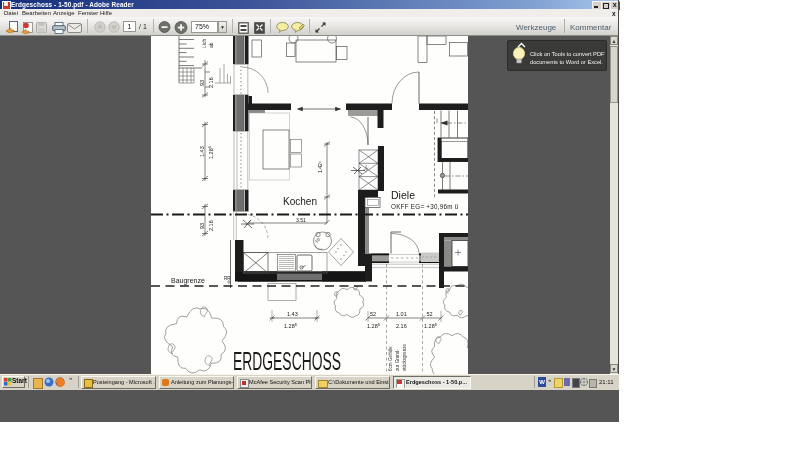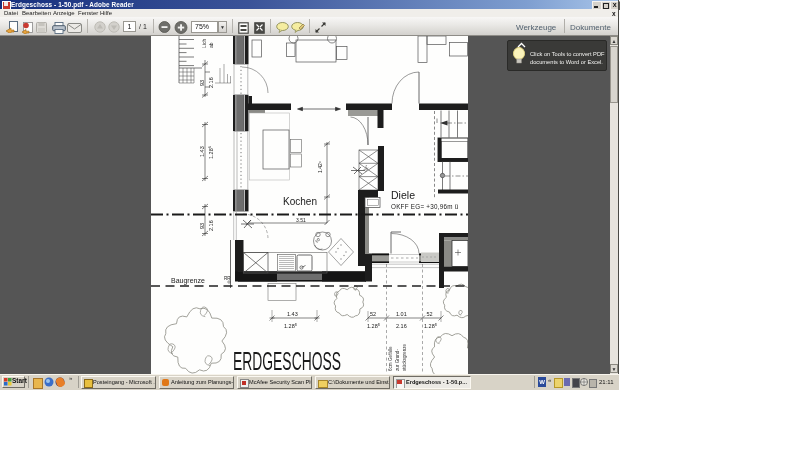--- a/index.html
+++ b/index.html
@@ -7,7 +7,7 @@
 </style></head>
 <body>
 
-<div class="abs" style="left:0;top:0;width:619px;height:374px;background:#555">
+<div class="abs" style="left:0;top:0;width:619px;height:422px;background:#555">
 
 <div class="abs" style="left:0;top:0;width:619px;height:9px;background:linear-gradient(to right,#16307e,#3b5398 40%,#7e9ed0 85%,#a9c6ea)"></div>
 

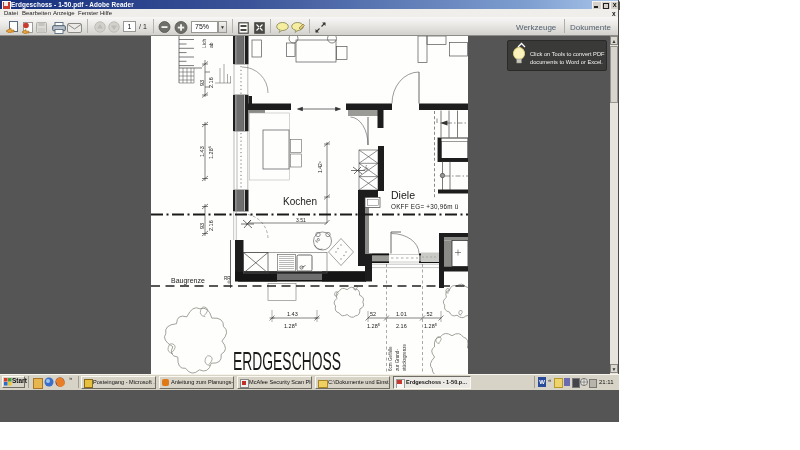--- a/index.html
+++ b/index.html
@@ -135,7 +135,7 @@
 
 <div class="abs" style="left:564px;top:19px;width:1px;height:14px;background:#b0aea9"></div>
 
-<div class="abs" style="left:570px;top:23px;font-size:8px;color:#51606e">Dokumente</div>
+<div class="abs" style="left:570px;top:23px;font-size:8px;color:#51606e">Kommentar</div>
 
 <div class="abs" style="left:0;top:36px;width:610px;height:338px;background:#555"></div>
 

